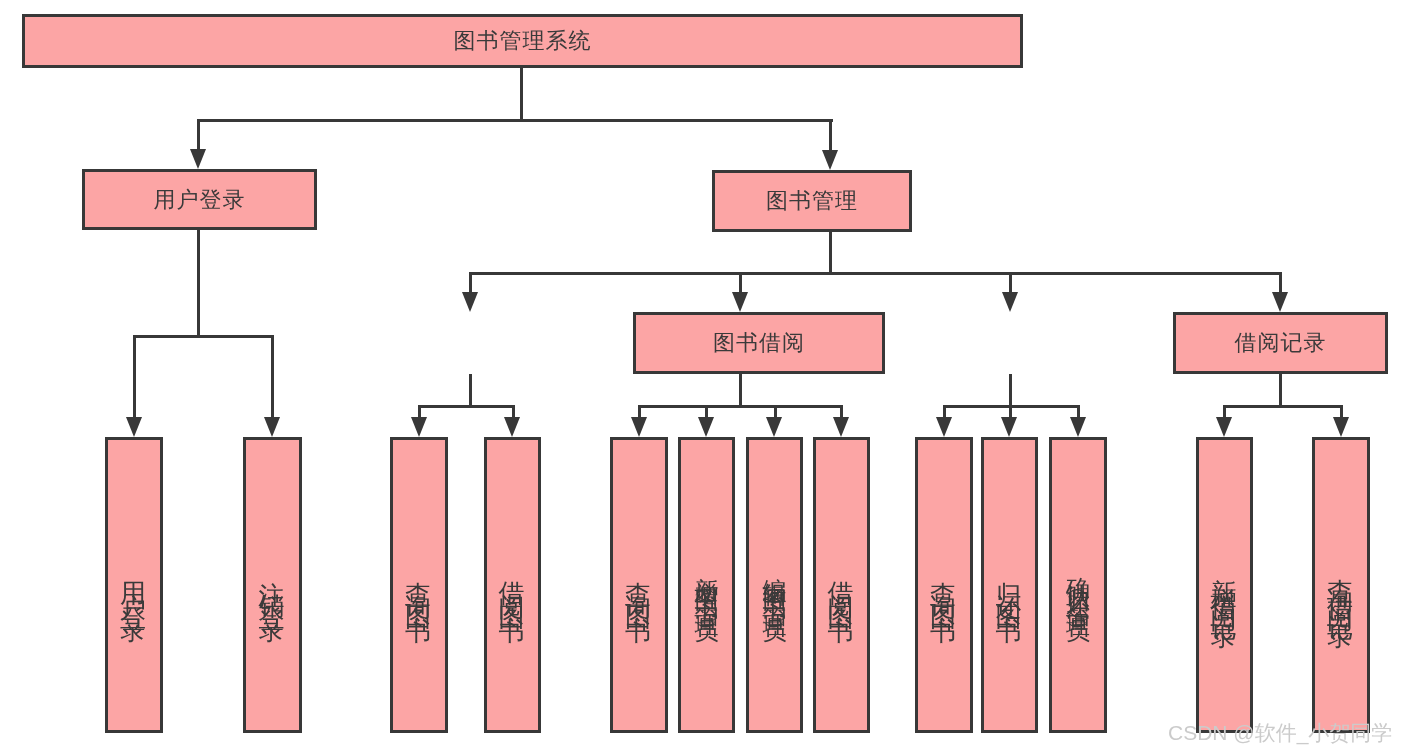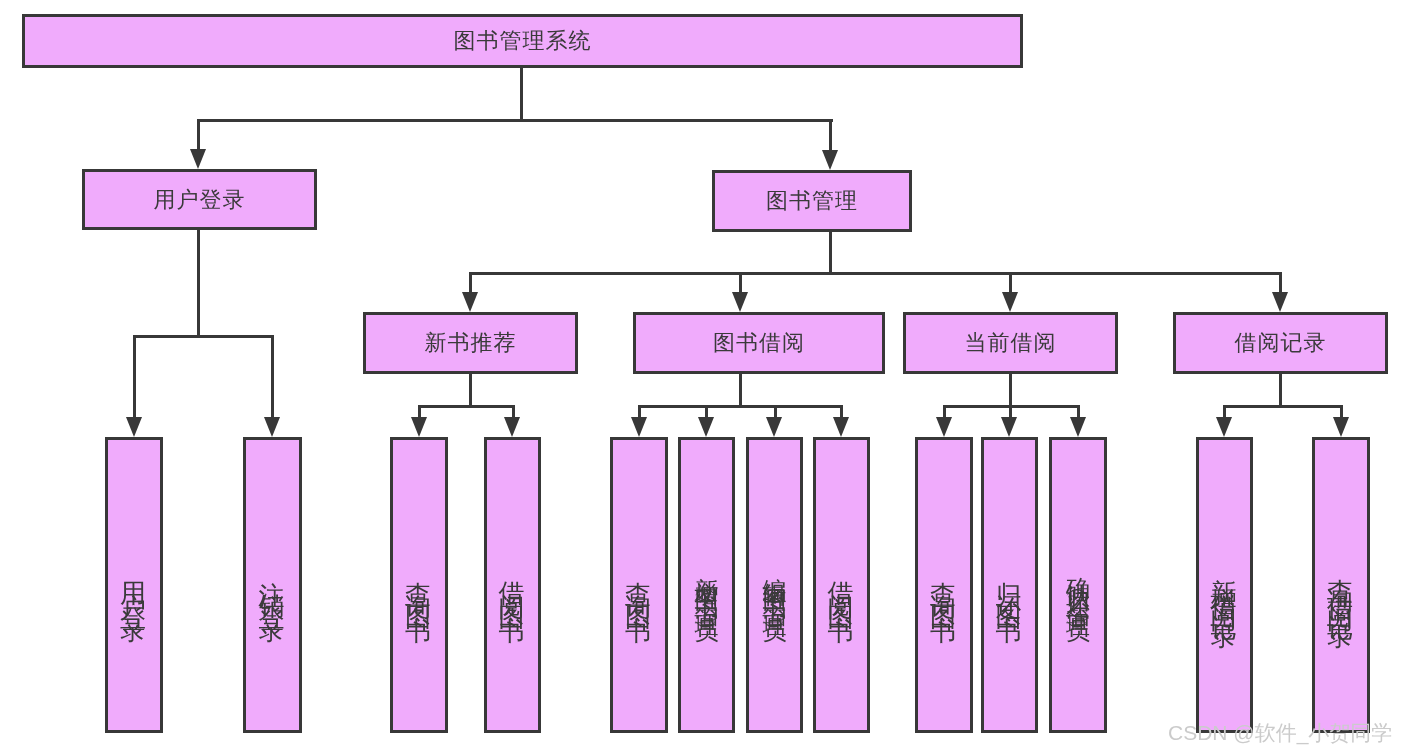--- a/index.html
+++ b/index.html
@@ -8,7 +8,7 @@
     font-family:"Liberation Sans",sans-serif;overflow:hidden;
   }
   .box{
-    position:absolute;box-sizing:border-box;background:#f0abfc;
+    position:absolute;box-sizing:border-box;background:#fca5a5;
     border:3px solid #383838;color:#3a3a3a;
     display:flex;align-items:center;justify-content:center;
     z-index:2;

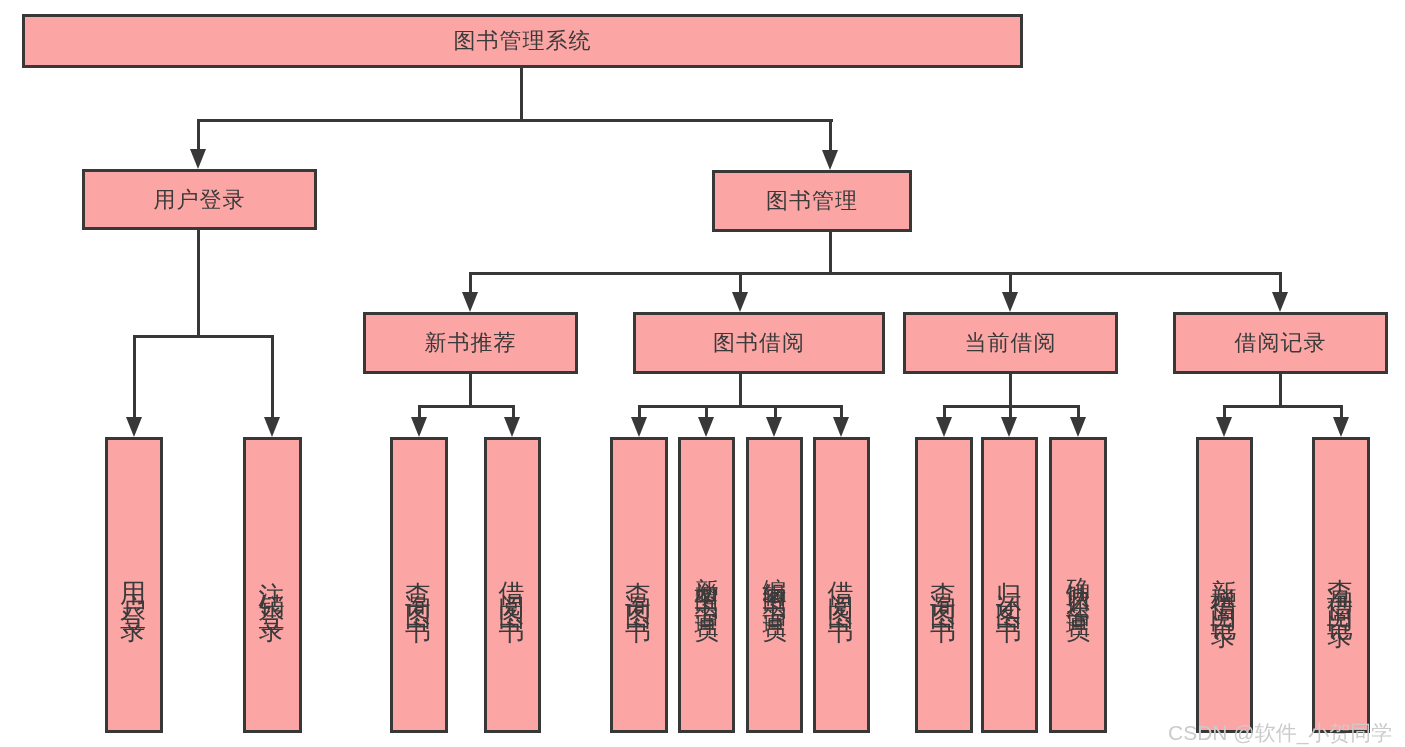--- a/index.html
+++ b/index.html
@@ -46,9 +46,6 @@
     <span>图书管理</span>
   </div>
 
-  <div class="box h" style="left:363px;top:312px;width:215px;height:62px">
-    <span>新书推荐</span>
-  </div>
   <div class="box h" style="left:633px;top:312px;width:252px;height:62px">
     <span>图书借阅</span>
   </div>

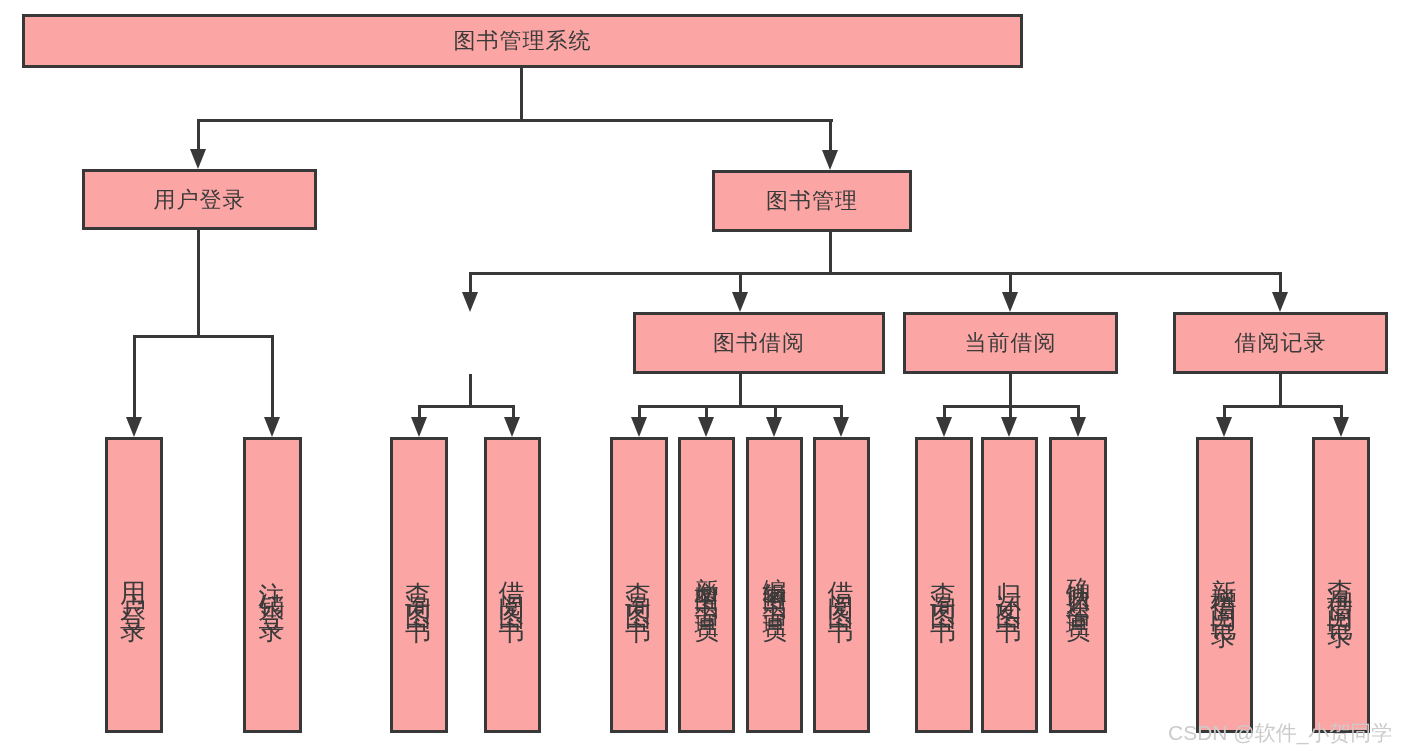--- a/index.html
+++ b/index.html
@@ -48,9 +48,6 @@
 
   <div class="box h" style="left:633px;top:312px;width:252px;height:62px">
     <span>图书借阅</span>
-  </div>
-  <div class="box h" style="left:903px;top:312px;width:215px;height:62px">
-    <span>当前借阅</span>
   </div>
   <div class="box h" style="left:1173px;top:312px;width:215px;height:62px">
     <span>借阅记录</span>

